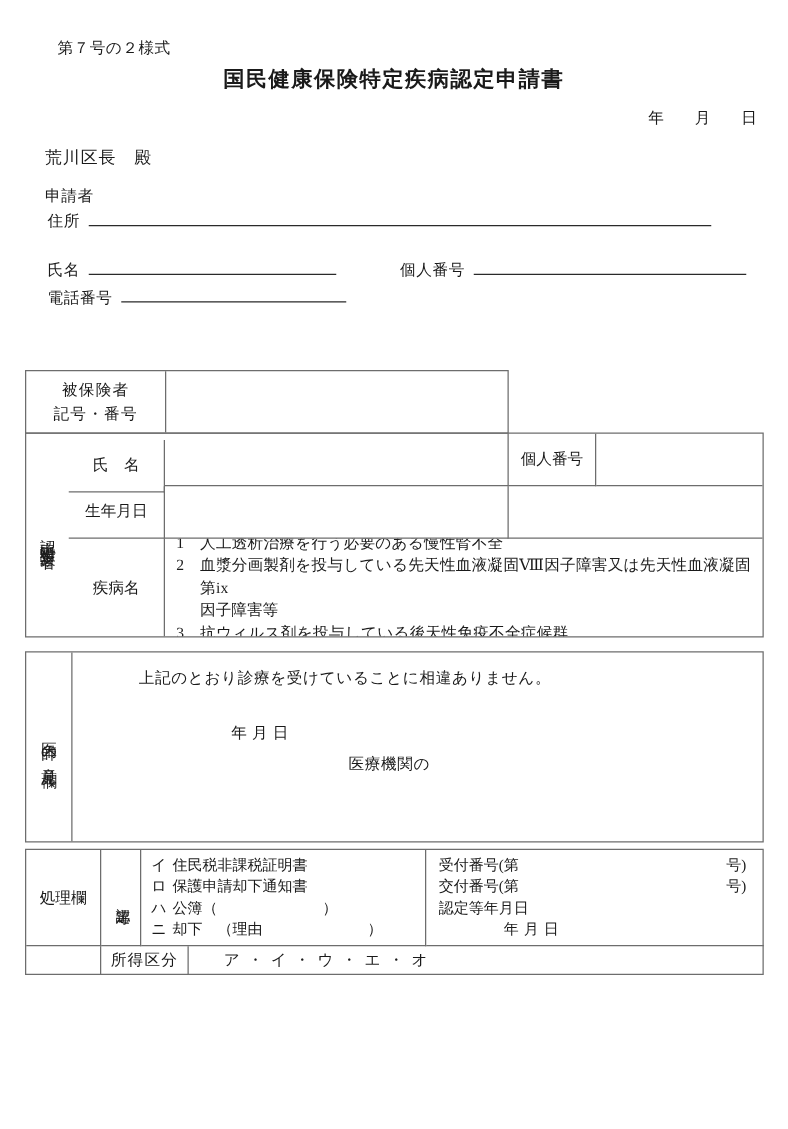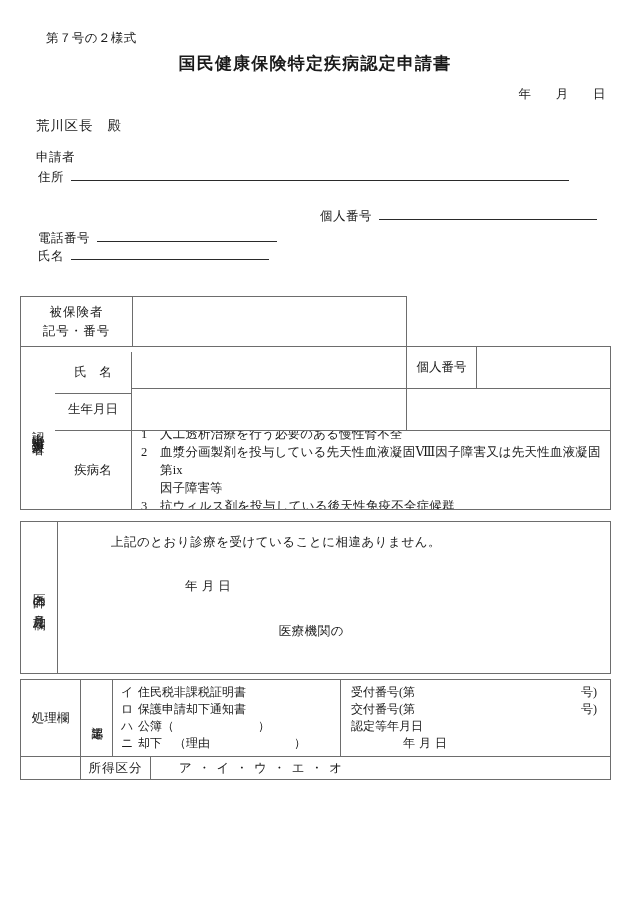--- a/index.html
+++ b/index.html
@@ -71,7 +71,7 @@
     white-space: nowrap;
   }
   .f-addr   { left: 38px; top: 167px; }
-  .f-name   { left: 38px; top: 206px; margin-top: 40px; }
+  .f-name   { left: 38px; top: 206px; }
   .f-mynum  { left: 320px; top: 206px; }
   .f-tel    { left: 38px; top: 228px; }
 

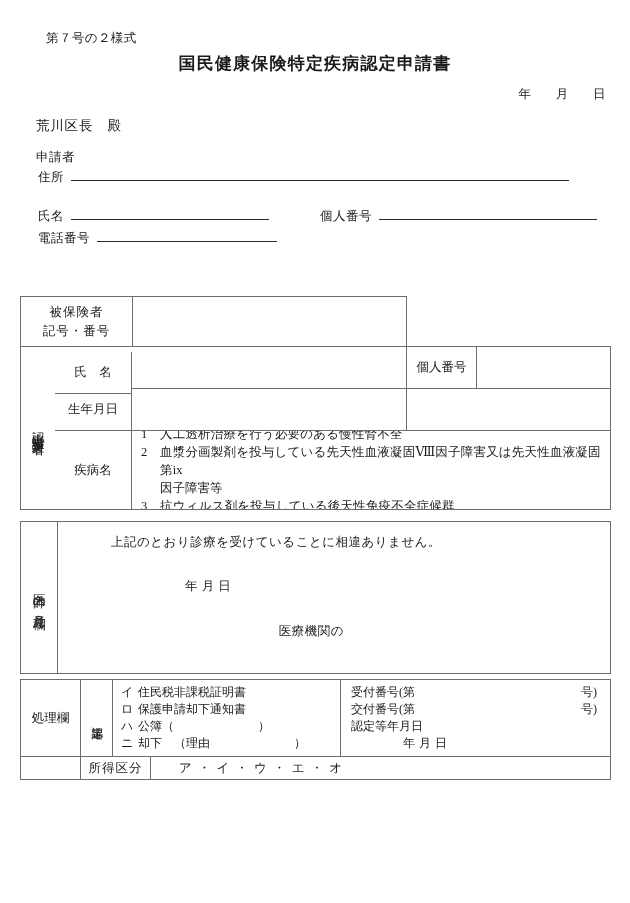--- a/index.html
+++ b/index.html
@@ -178,7 +178,7 @@
     display: flex;
     align-items: center;
   }
-  .d-org-label { width: 96px; flex: none; text-align: right; padding-right: 8px; margin-top: 20px; }
+  .d-org-label { width: 96px; flex: none; text-align: right; padding-right: 8px; }
   .d-org-lines { line-height: 1.75; }
 
   

